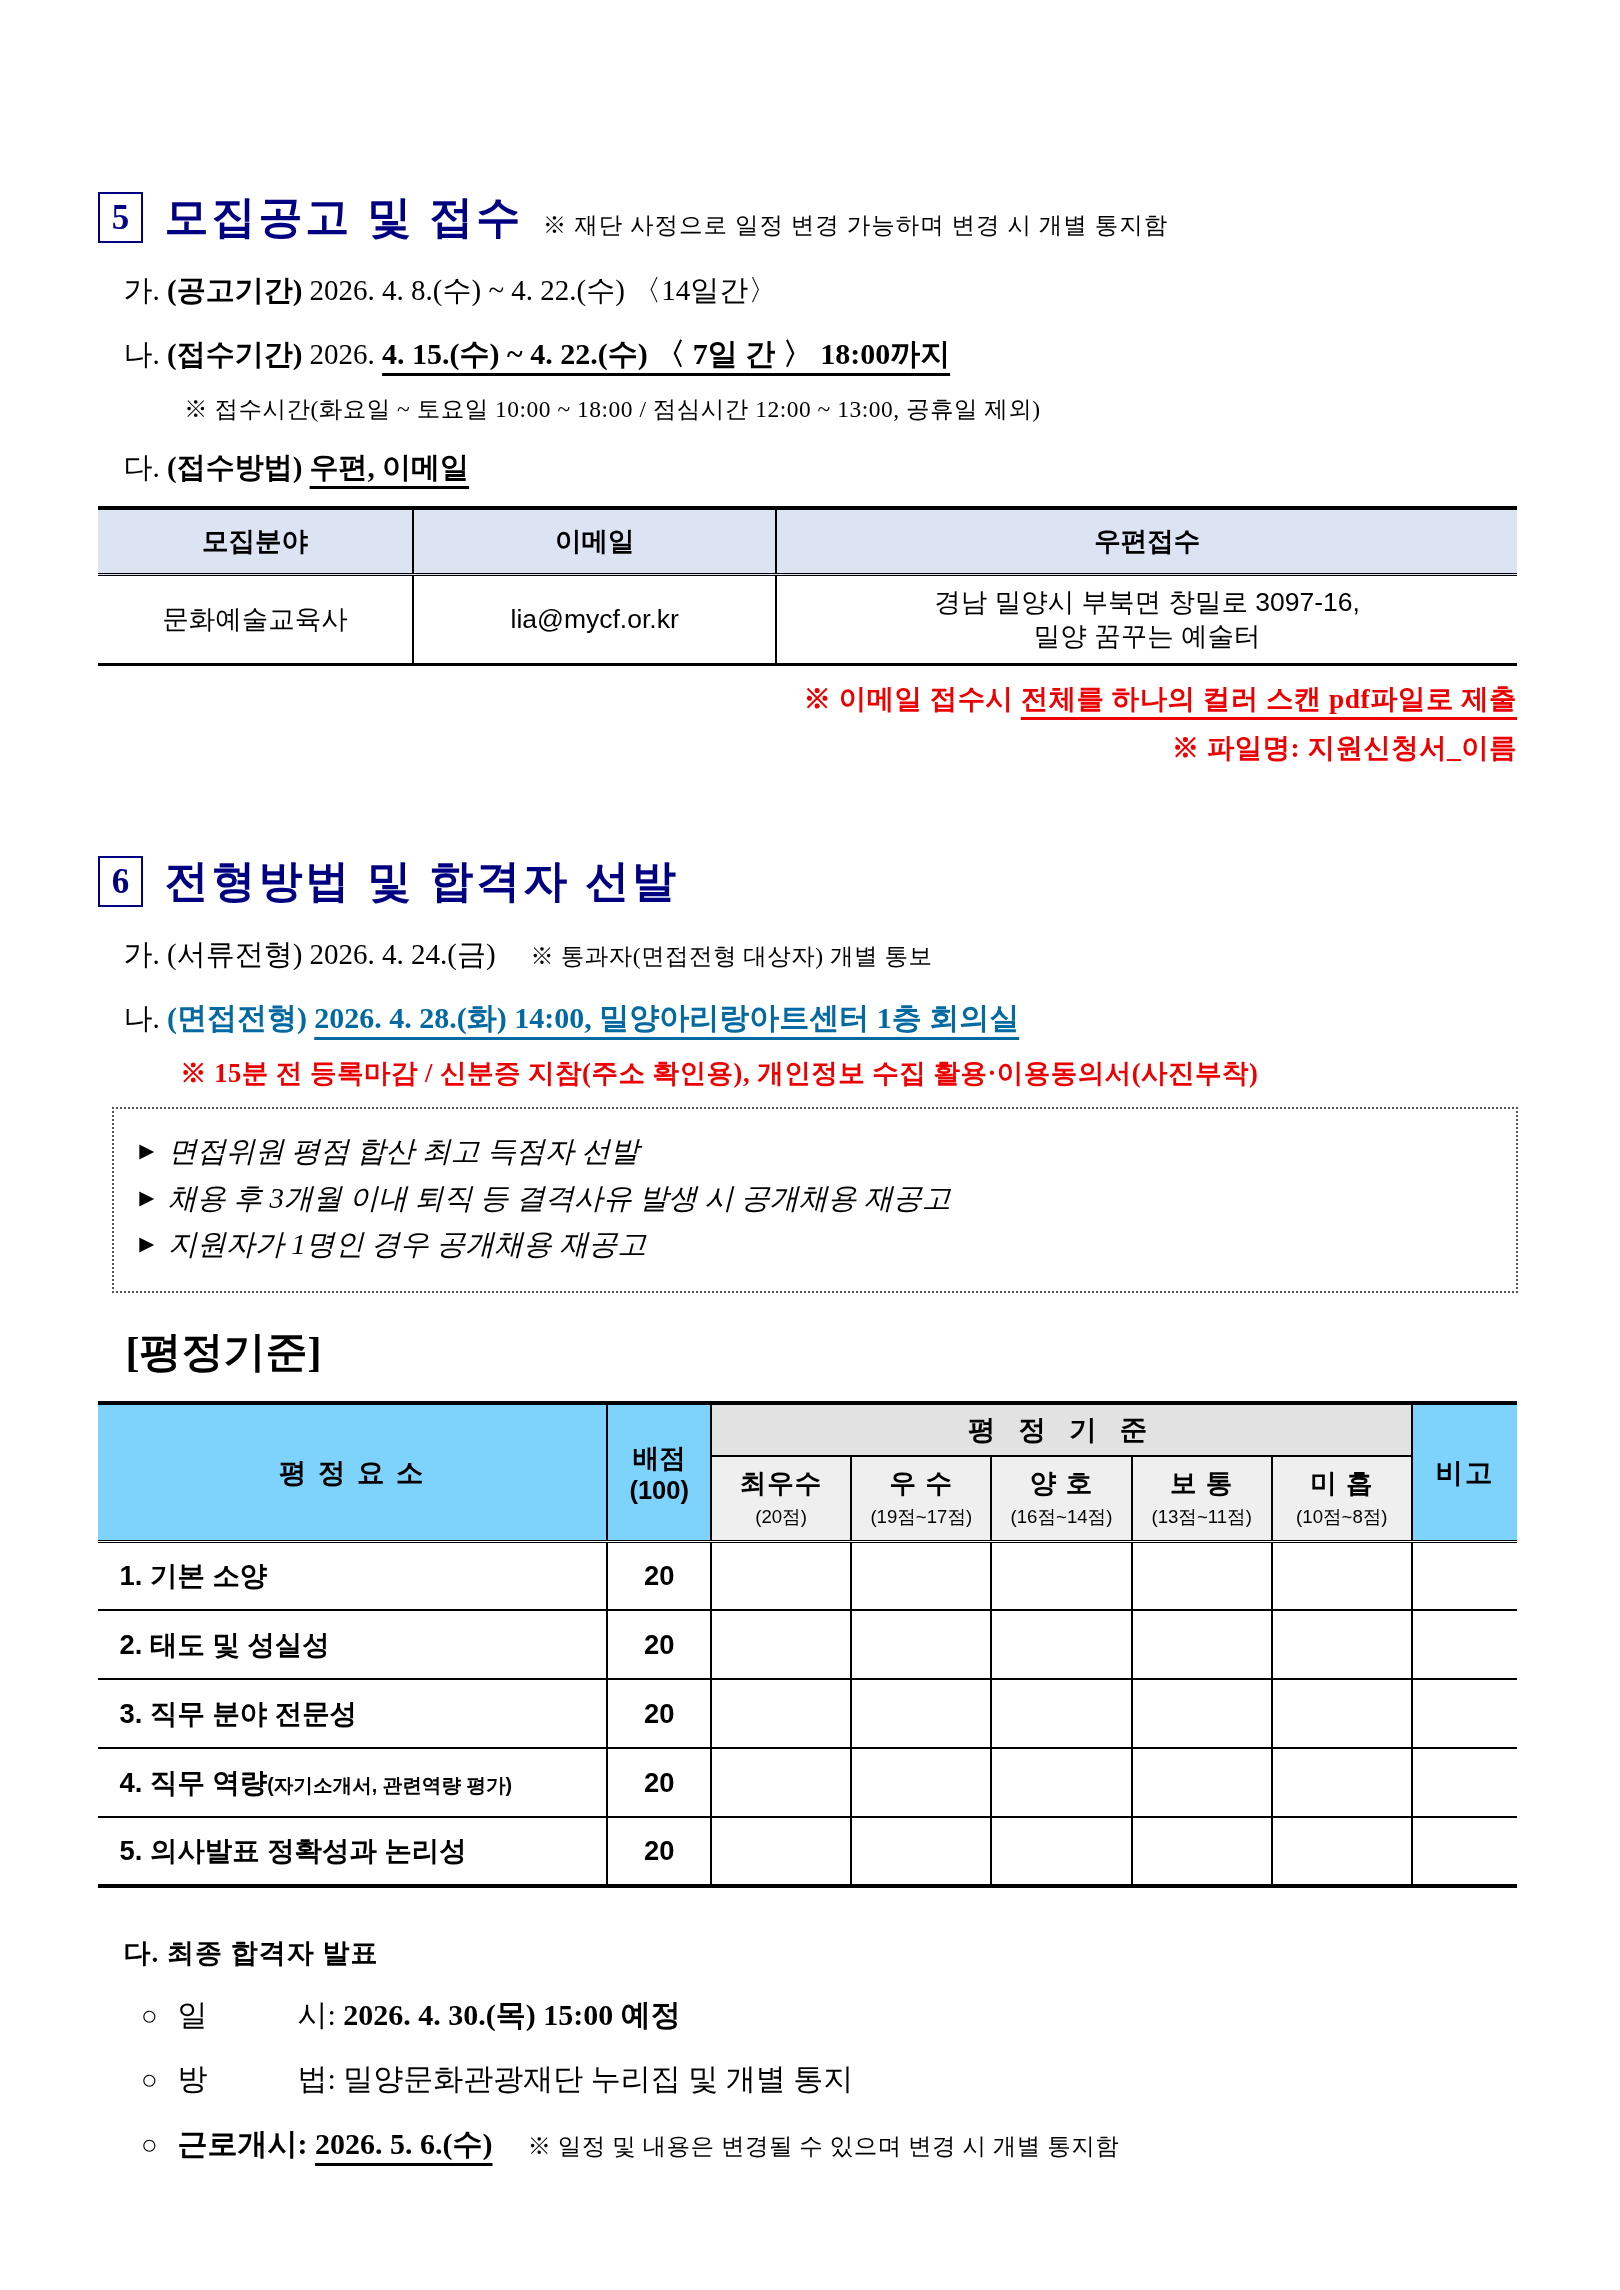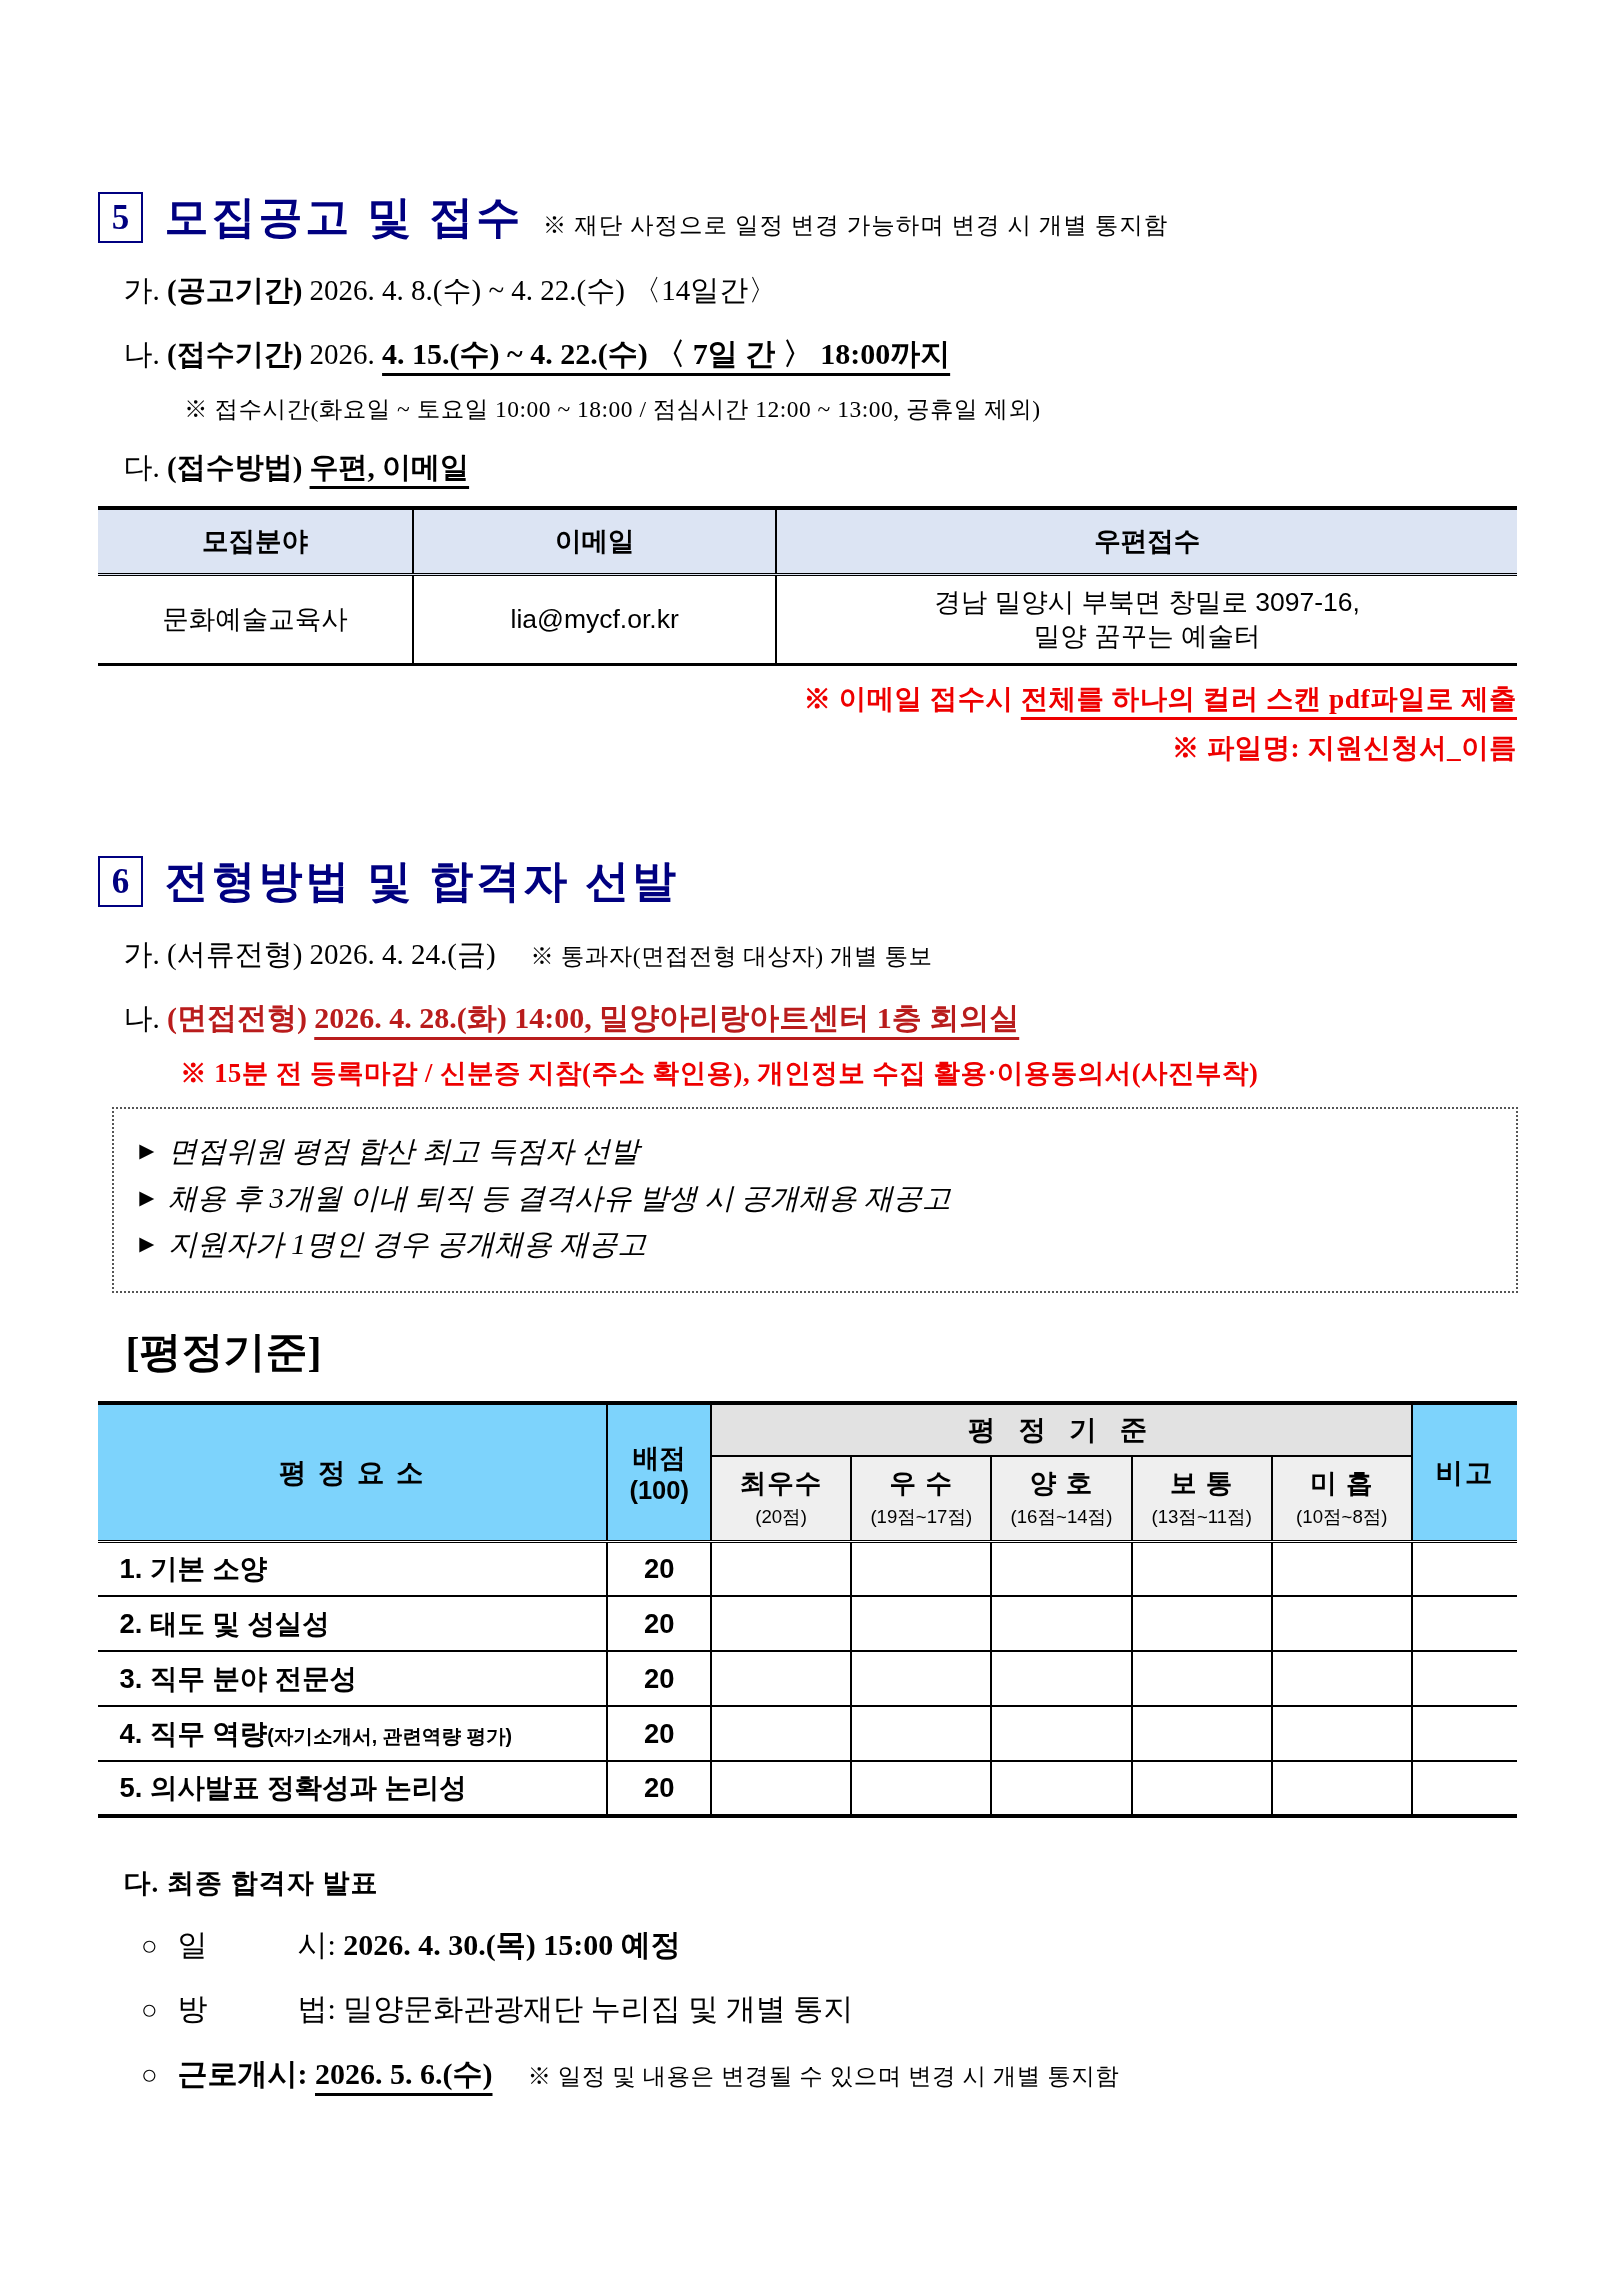--- a/index.html
+++ b/index.html
@@ -37,7 +37,7 @@
   .u { text-decoration:underline; text-decoration-thickness:2.9px; text-underline-offset:8.8px; }
   .subnote { font-size:23.5px; margin:17.6px 0 0 86px; letter-spacing:0.5px; }
   .inline-note { font-size:23.5px; margin-left:27.4px; letter-spacing:0.5px; }
-  .blue { color:#b91c1c; font-weight:bold; font-size:30px; }
+  .blue { color:#0369a1; font-weight:bold; font-size:30px; }
 
   
   .t1 {

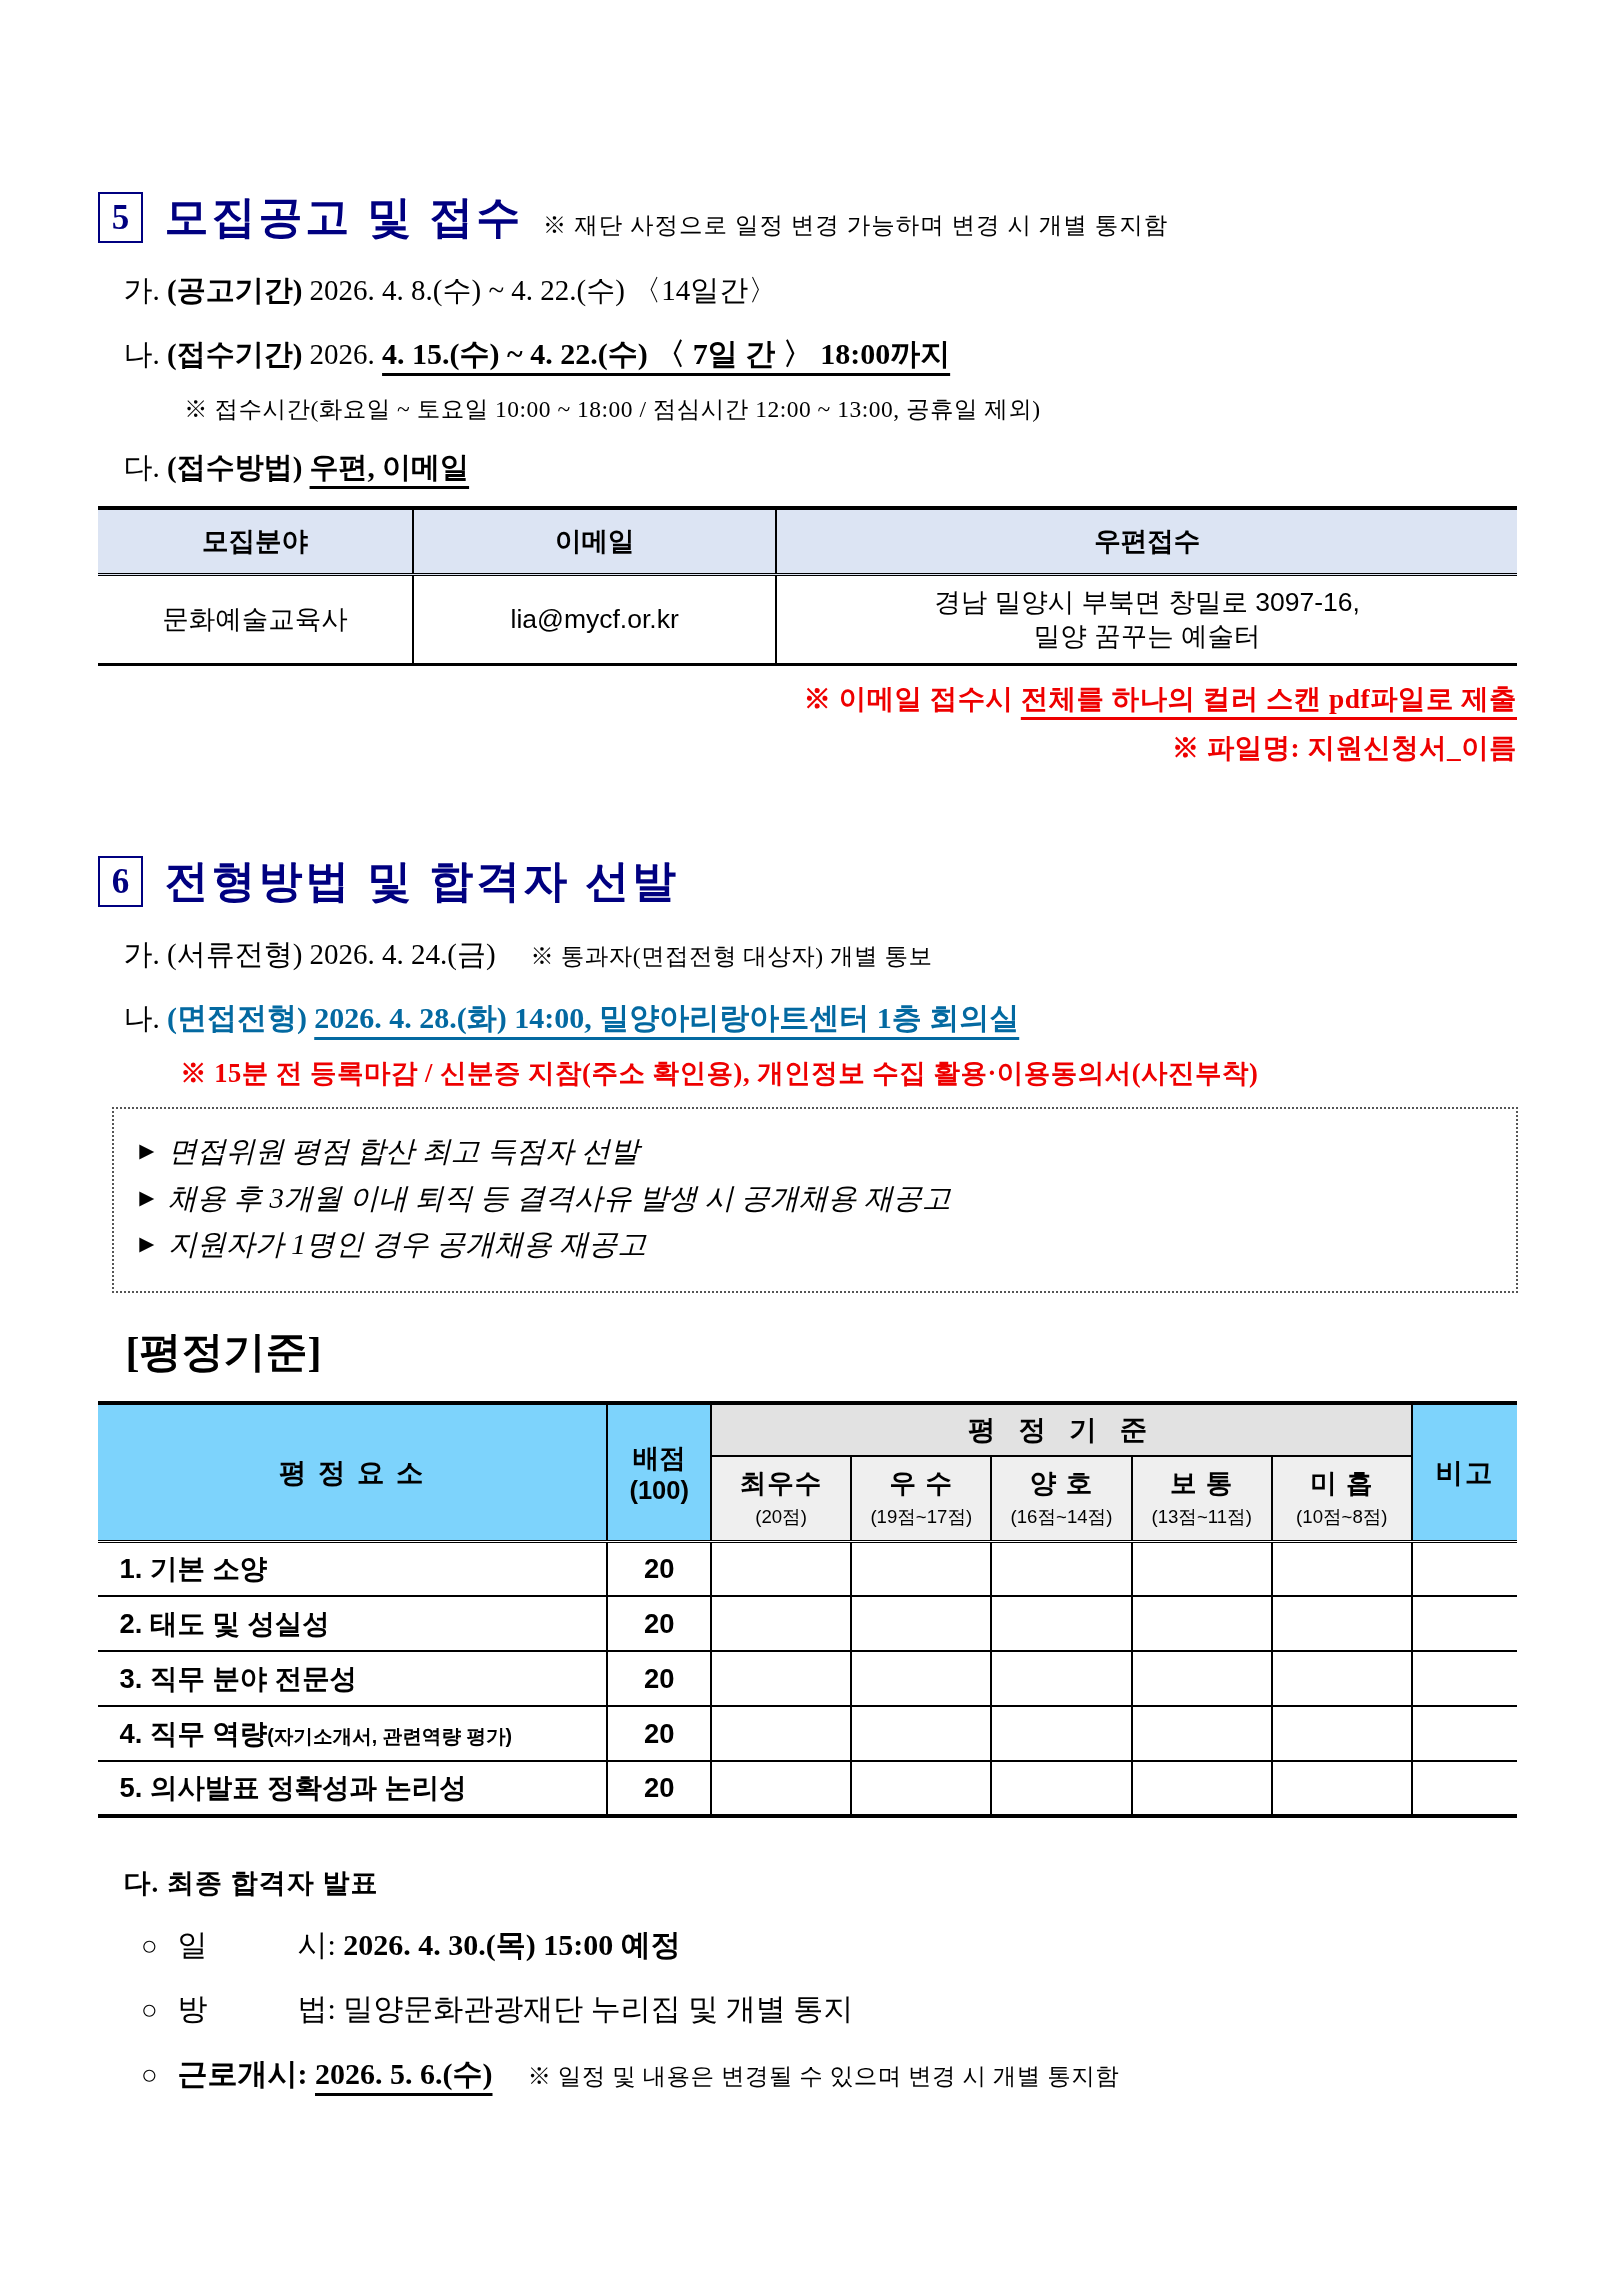--- a/index.html
+++ b/index.html
@@ -88,7 +88,7 @@
   .t2 .grade { background:#efefef; border-bottom:3.9px double #000; padding:7.8px 2px 9.8px; }
   .gname { font-size:26.5px; font-weight:bold; letter-spacing:1px; }
   .grange { font-size:18.6px; font-weight:normal; margin-top:2.9px; }
-  .t2 tbody tr { height:55px; }
+  .t2 tbody tr { height:69px; }
   .t2 tbody tr:not(:last-child) td { border-bottom:2px solid #000; }
   .t2 td.lbl { text-align:left; padding-left:21.6px; font-size:27.4px; font-weight:bold; }
   .t2 td.lbl .sub { font-size:19.6px; font-weight:bold; }

